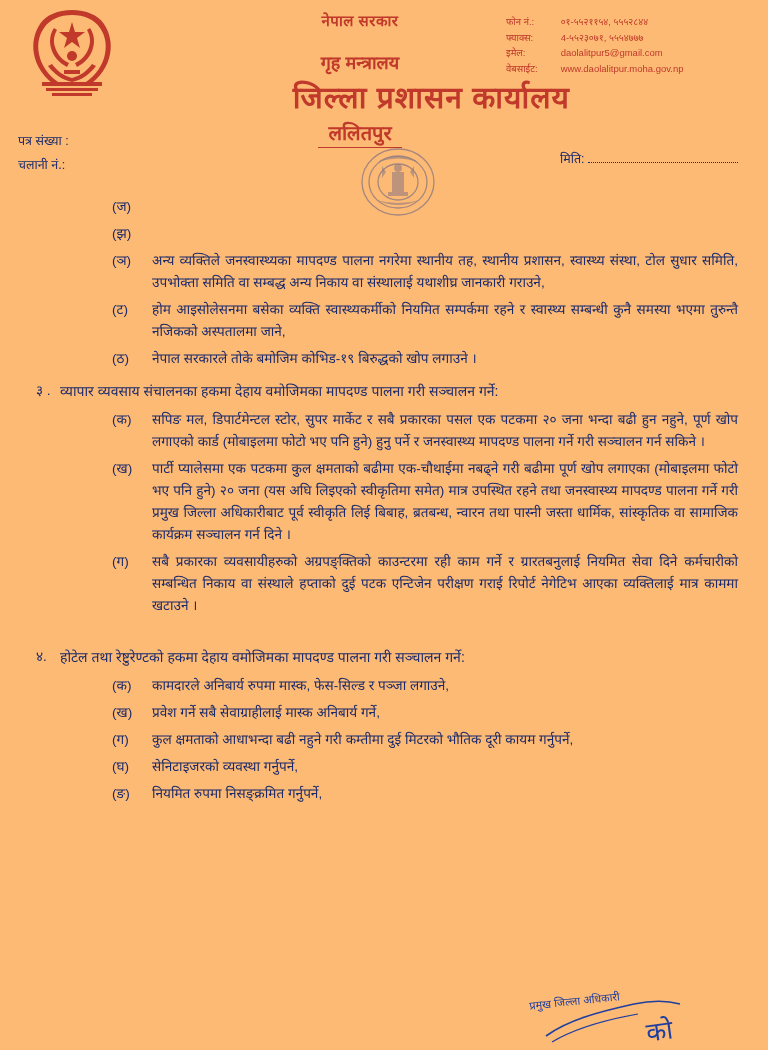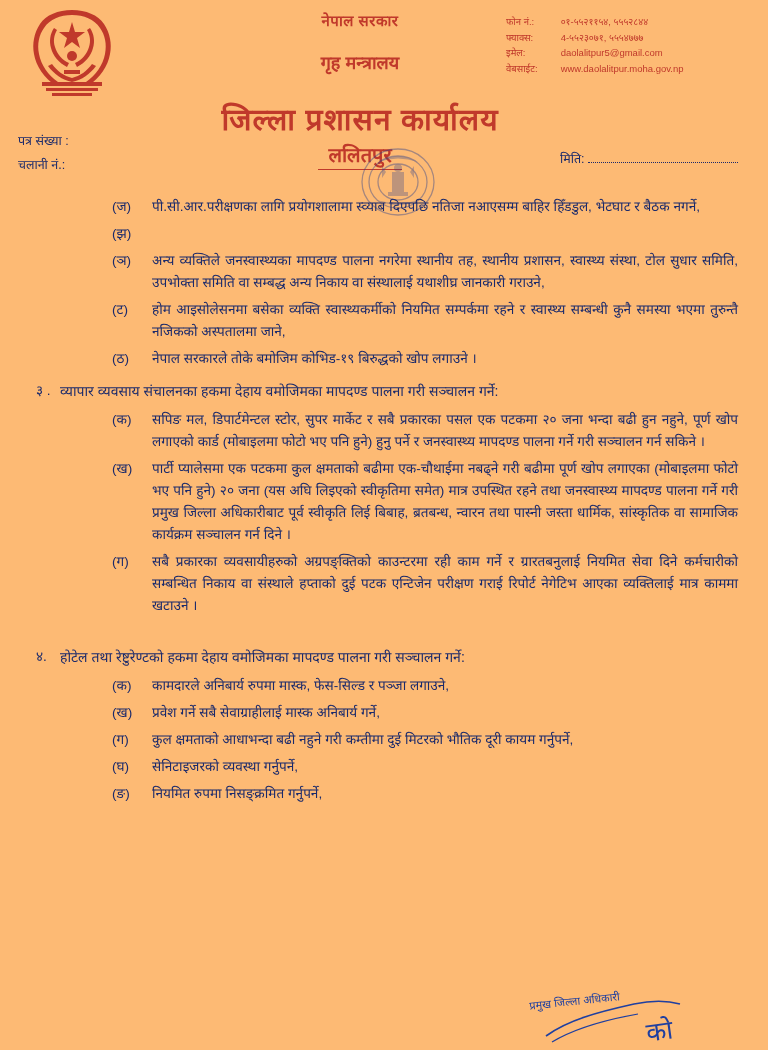--- a/index.html
+++ b/index.html
@@ -59,9 +59,10 @@
   .hc-office {
     font-size: 30px;
     font-weight: bold;
-    margin-top: 24px;
+    margin-top: 2px;
     letter-spacing: 1px;
     color: #c0392b;
+    text-align: right;
   }
   .hc-place {
     font-size: 20px;

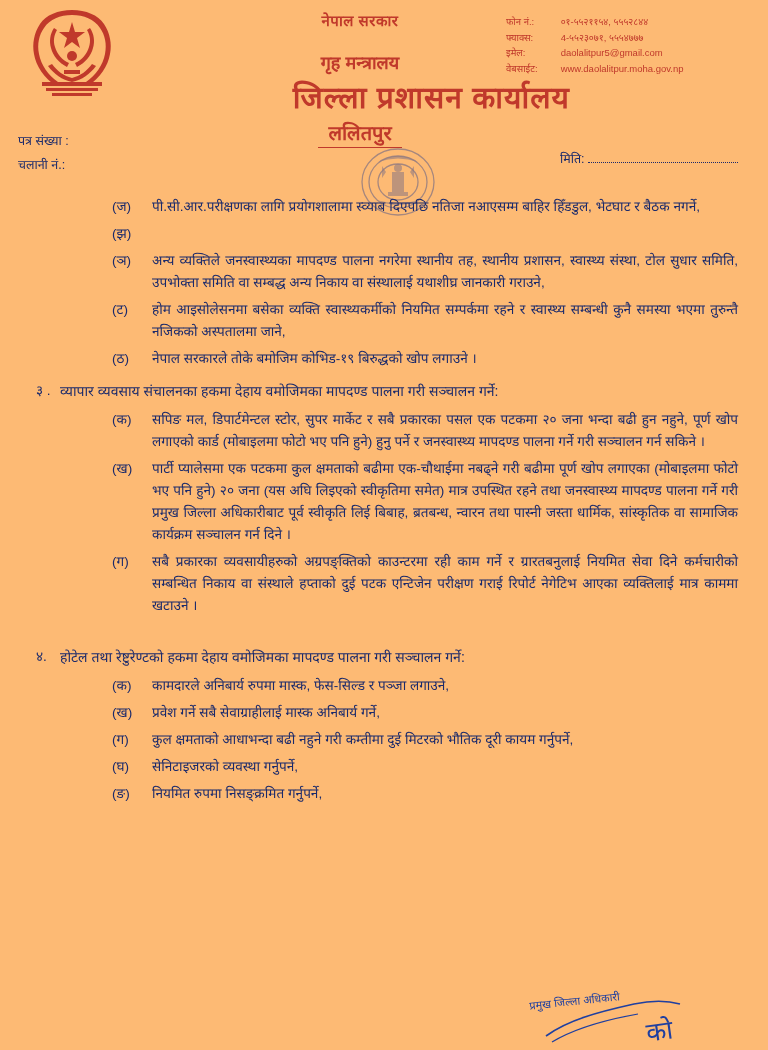--- a/index.html
+++ b/index.html
@@ -276,7 +276,6 @@
 
     <div class="row sub">
       <span class="marker">(ज)</span>
-      <span class="text">पी.सी.आर.परीक्षणका लागि प्रयोगशालामा स्व्याब दिएपछि नतिजा नआएसम्म बाहिर हिँडडुल, भेटघाट र बैठक नगर्ने,</span>
     </div>
     <div class="row sub">
       <span class="marker">(झ)</span>

